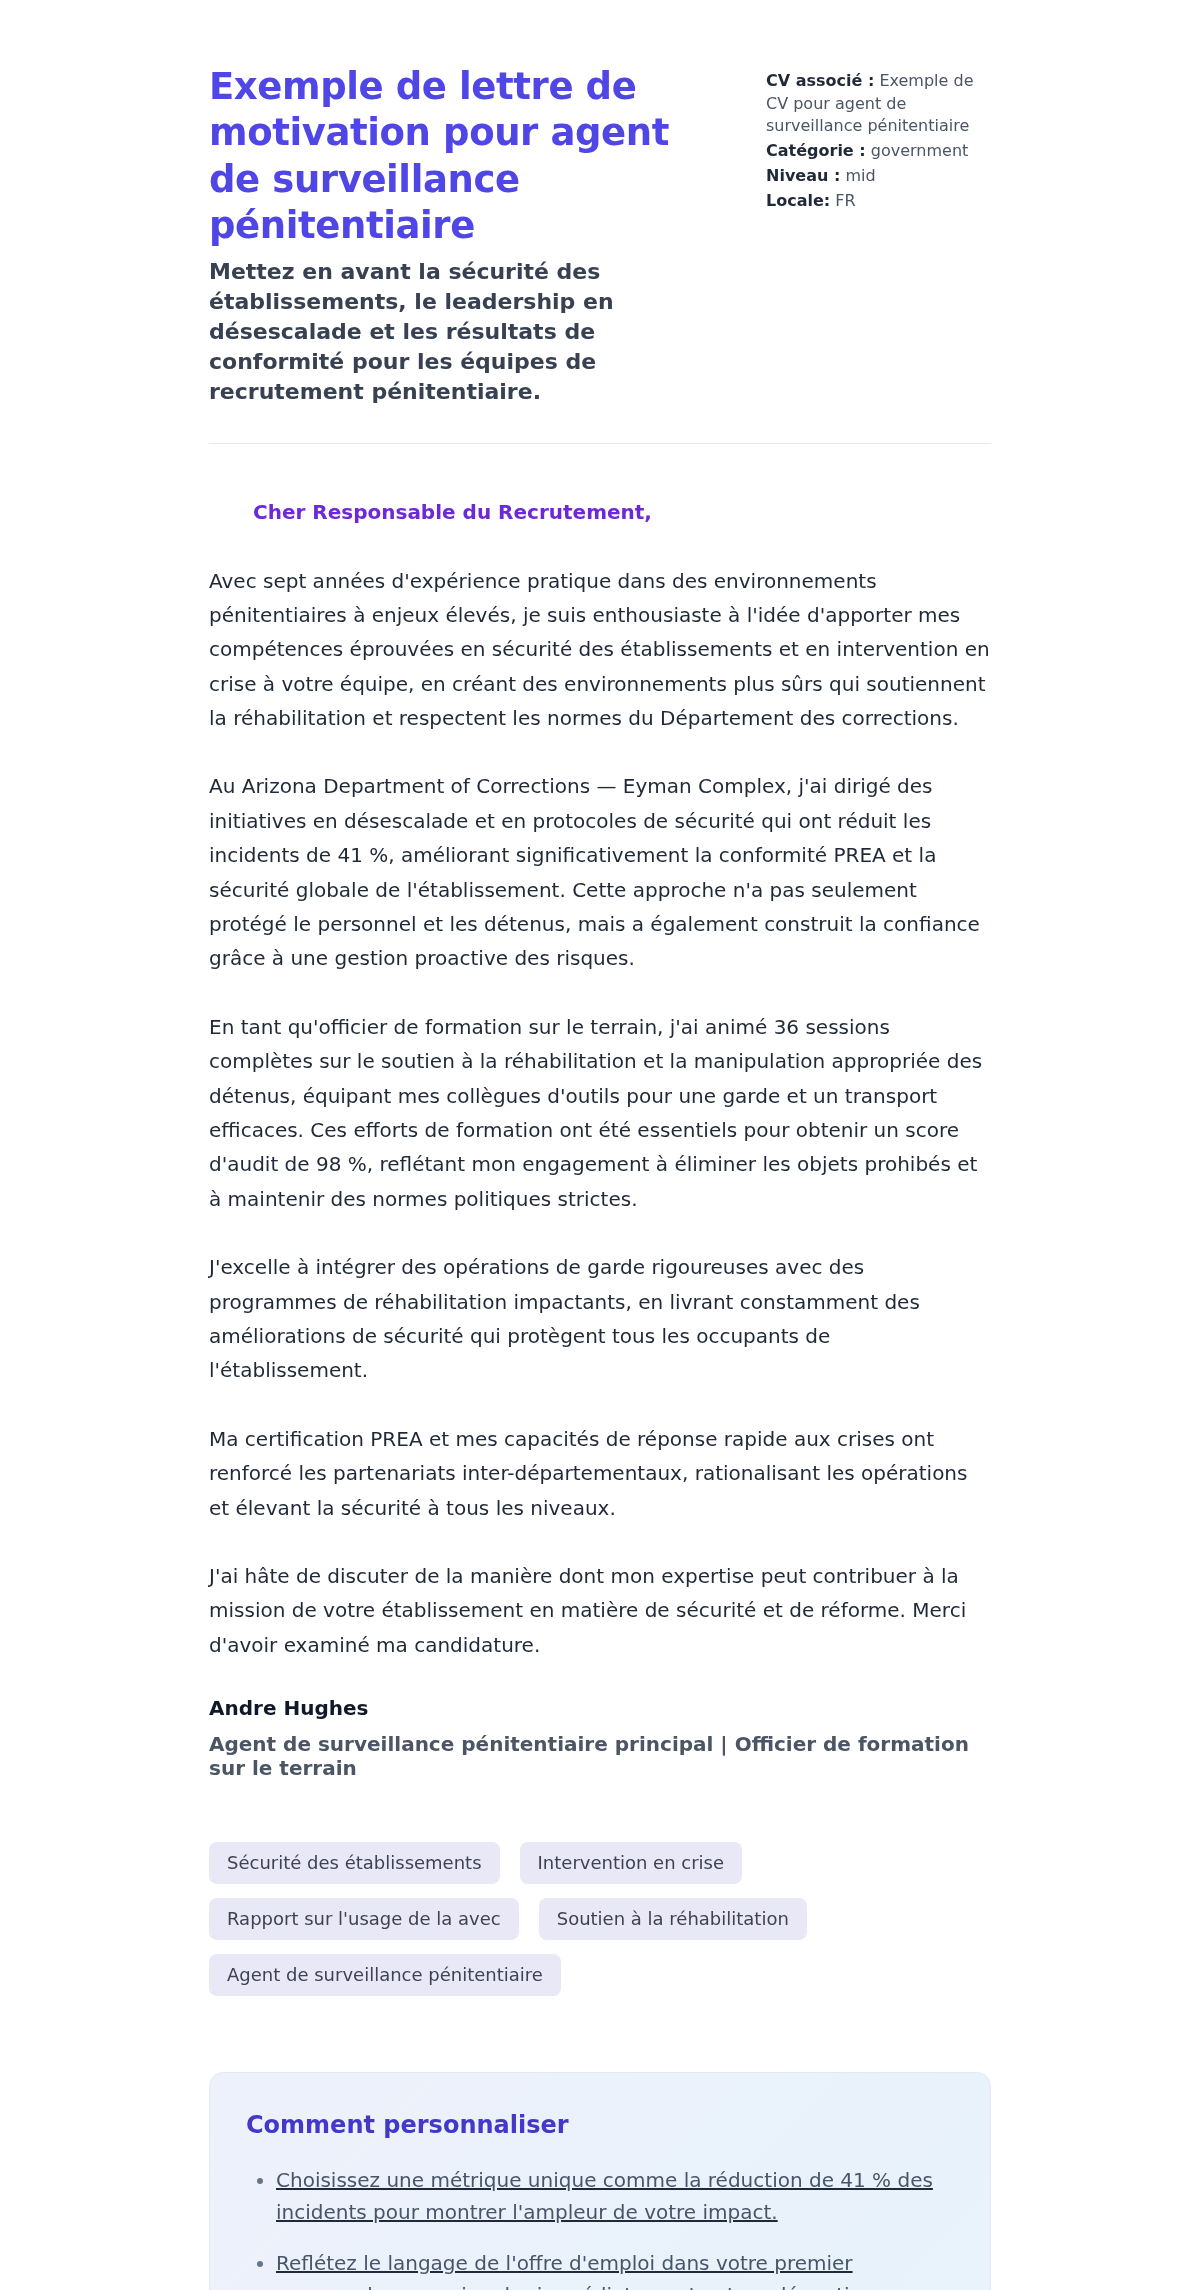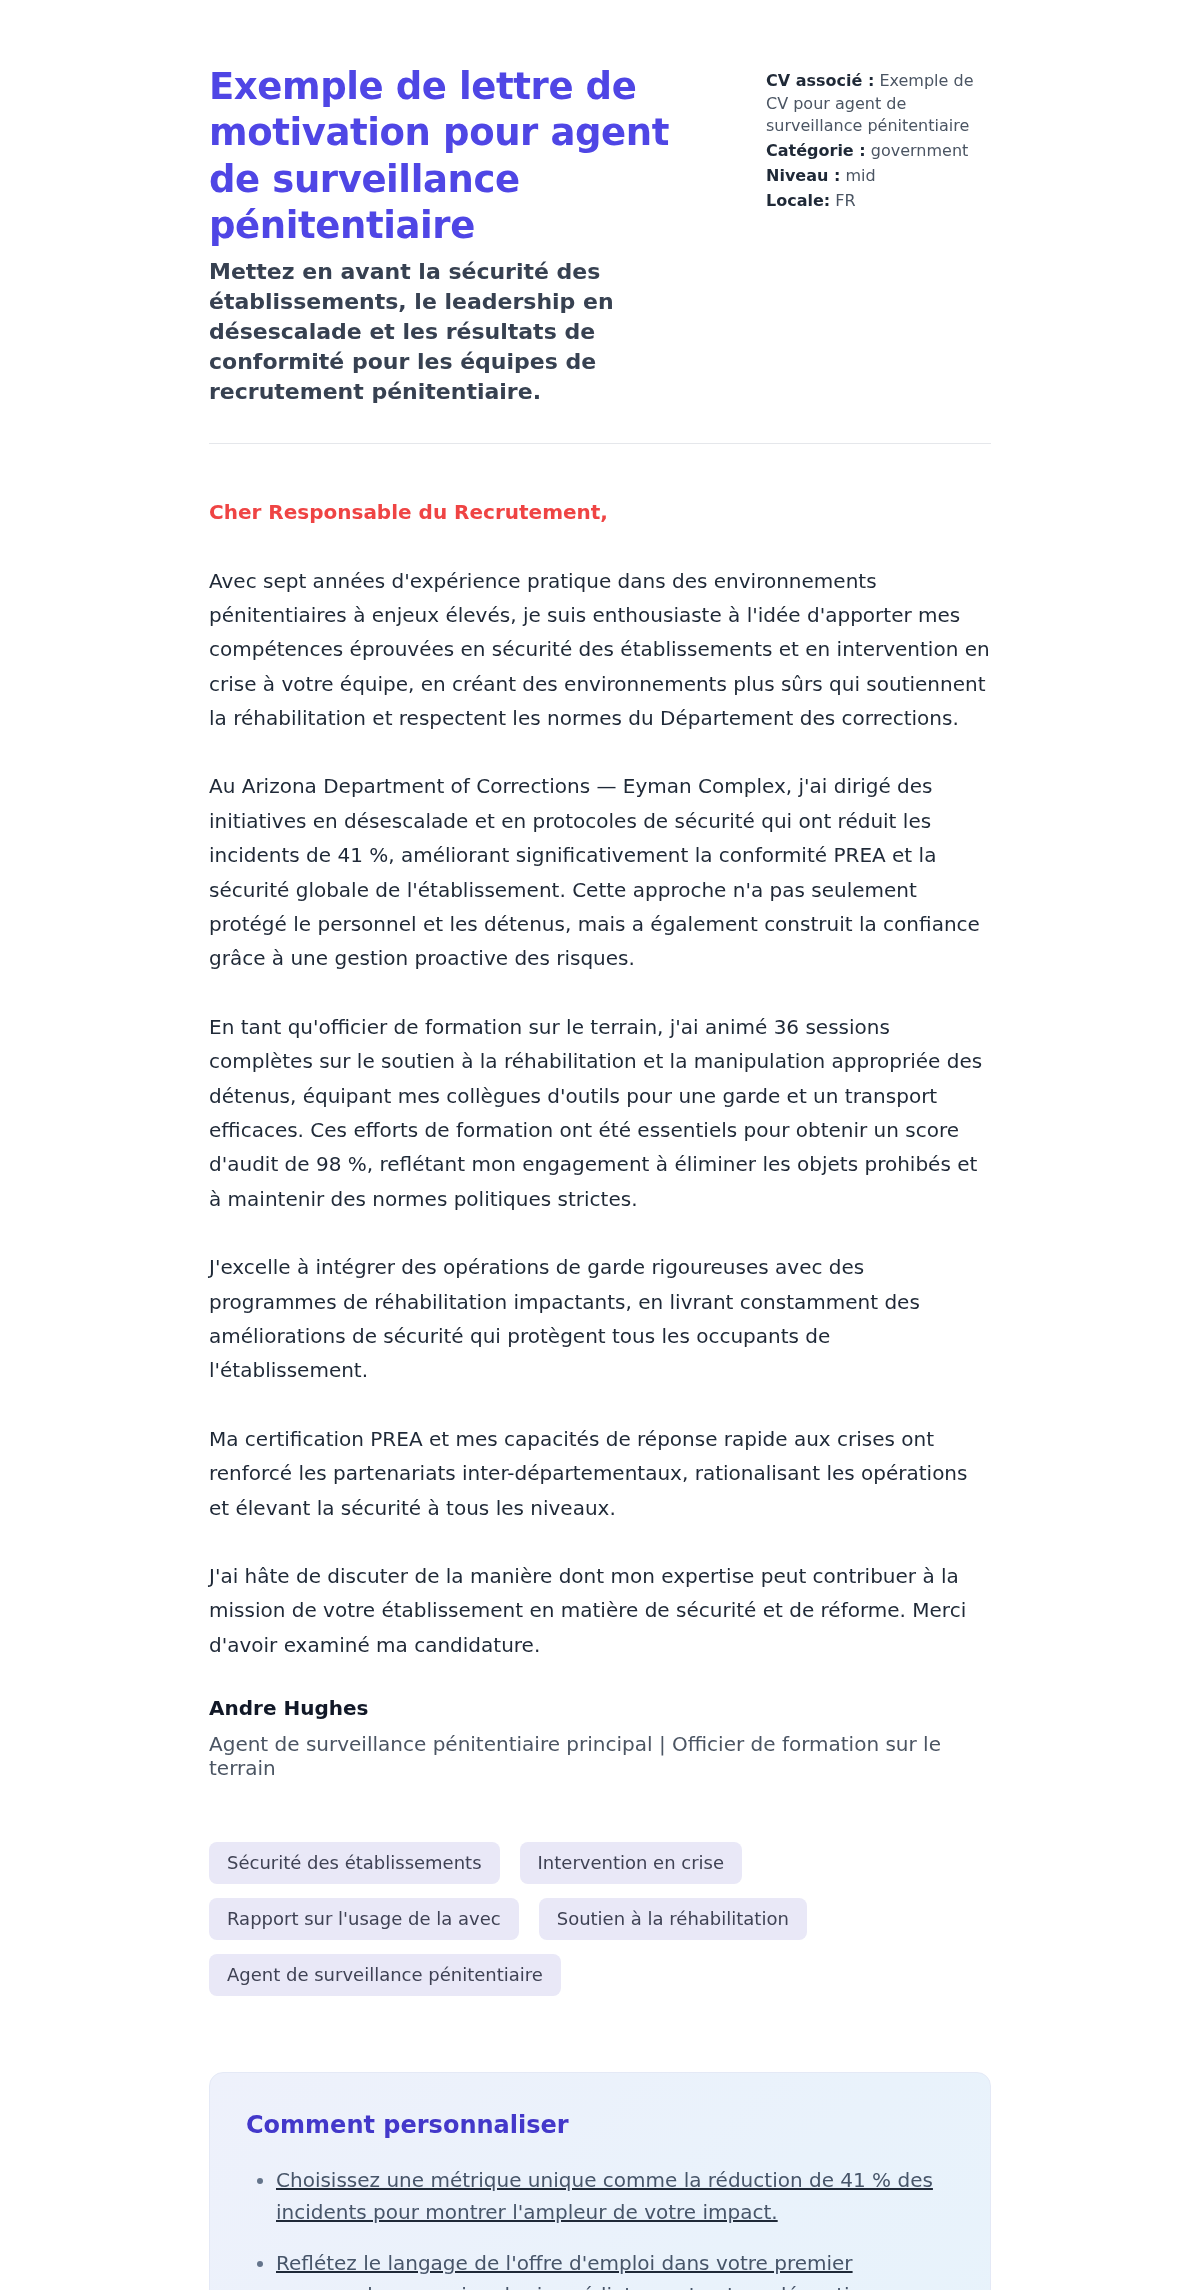--- a/index.html
+++ b/index.html
@@ -52,10 +52,11 @@
   
   .letter { margin-top: 56px; }
   .salutation {
-    color: #ef4444;
+    color: #6d28d9;
     font-weight: 700;
     font-size: 20px;
     margin-bottom: 40px;
+    margin-left: 44px;
   }
   .para {
     font-size: 20px;

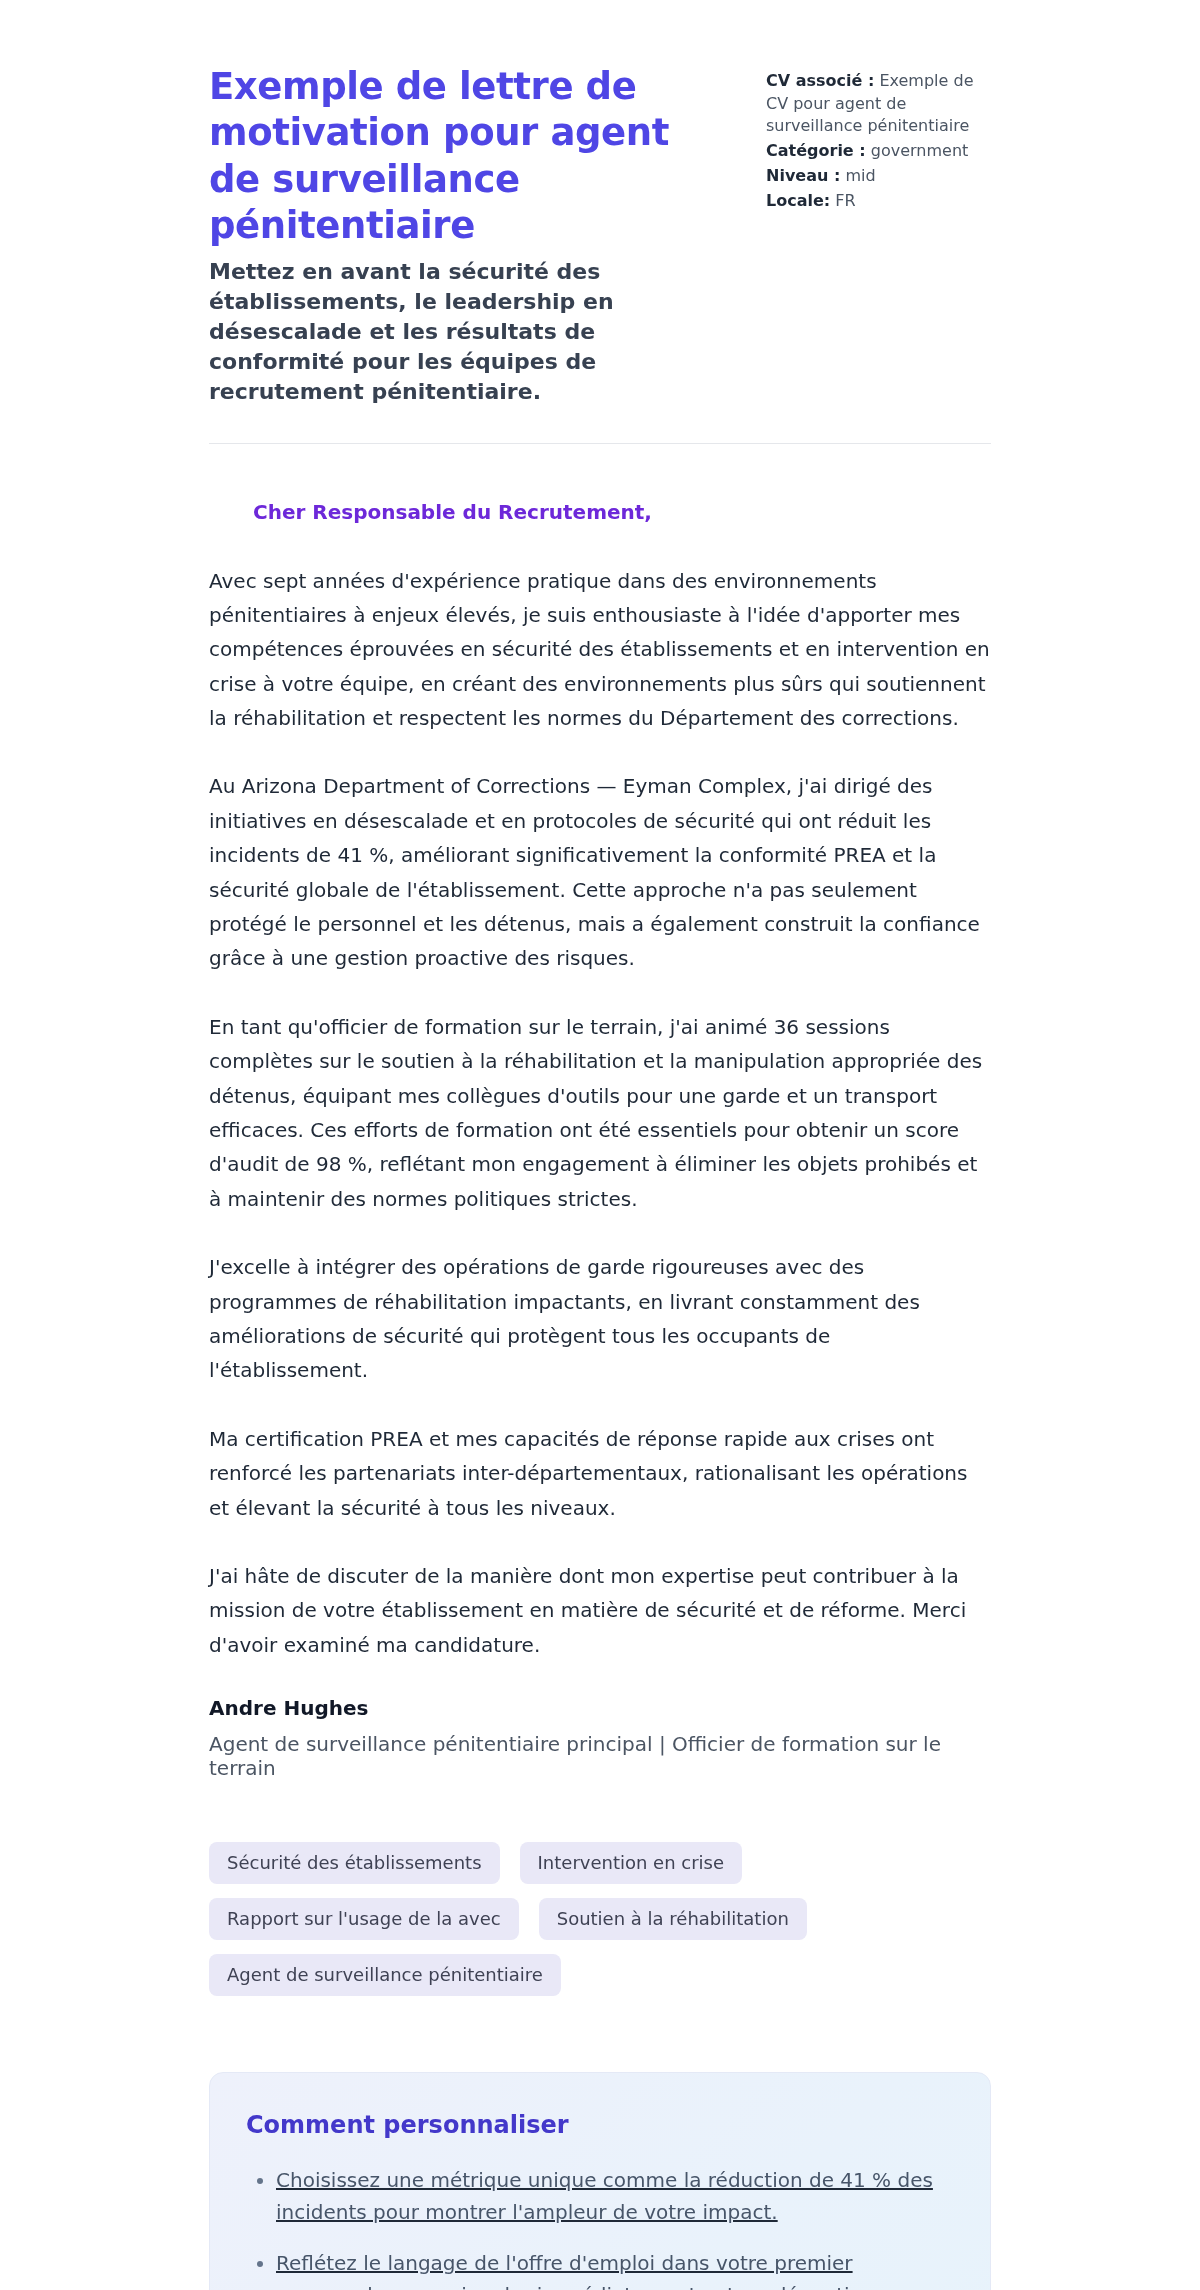--- a/index.html
+++ b/index.html
@@ -74,6 +74,7 @@
     margin-top: 12px;
     font-size: 20px;
     color: #4b5563;
+    font-weight: bold;
   }
   
   .tags {

